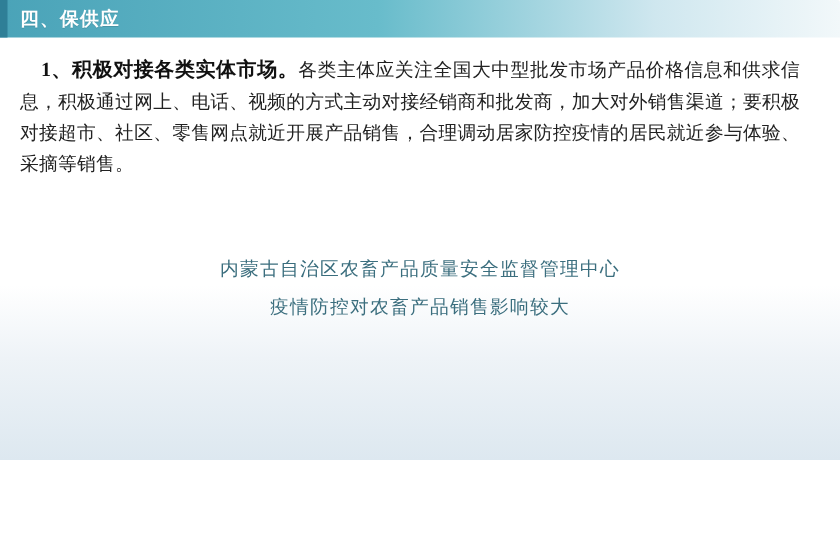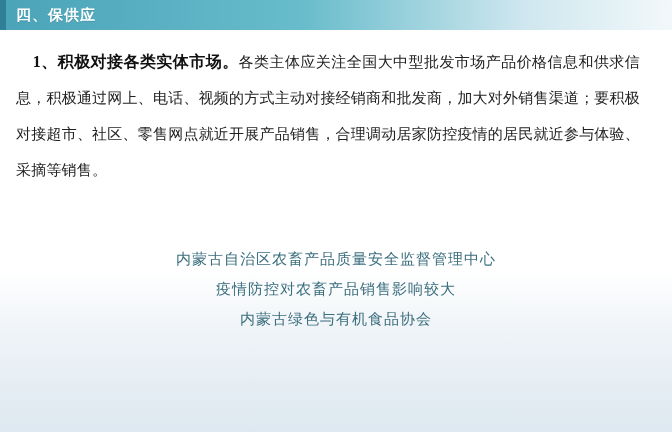--- a/index.html
+++ b/index.html
@@ -16,7 +16,7 @@
   }
   .page {
     width: 672px;
-    height: 432px;
+    height: 368px;
     position: relative;
     background: linear-gradient(to bottom, #ffffff 0%, #ffffff 62%, #eef3f7 78%, #dde8f0 100%);
     box-sizing: border-box;

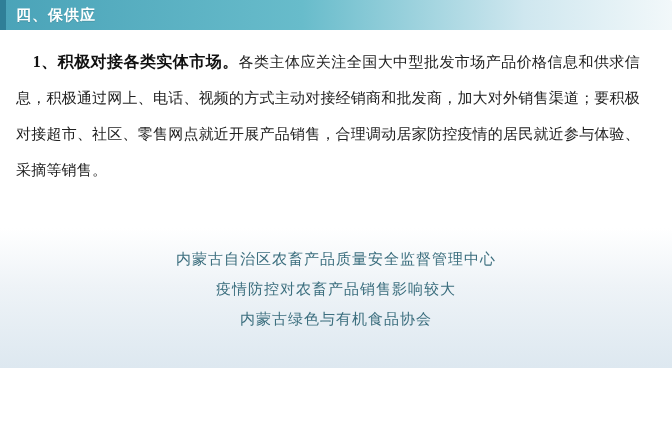--- a/index.html
+++ b/index.html
@@ -51,7 +51,7 @@
   p.para {
     margin: 0 16px 4px 0;
     font-size: 15px;
-    line-height: 36px;
+    line-height: 25px;
     color: #222222;
     text-align: justify;
     text-justify: inter-ideograph;

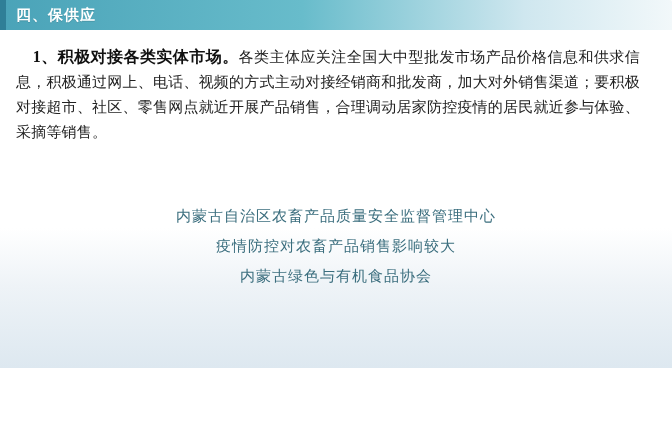--- a/index.html
+++ b/index.html
@@ -98,7 +98,6 @@
     <div class="signature">
       <span class="sig-line">内蒙古自治区农畜产品质量安全监督管理中心</span>
       <span class="sig-line">疫情防控对农畜产品销售影响较大</span>
-      <span class="sig-line">内蒙古绿色与有机食品协会</span>
     </div>
 
   </div>

